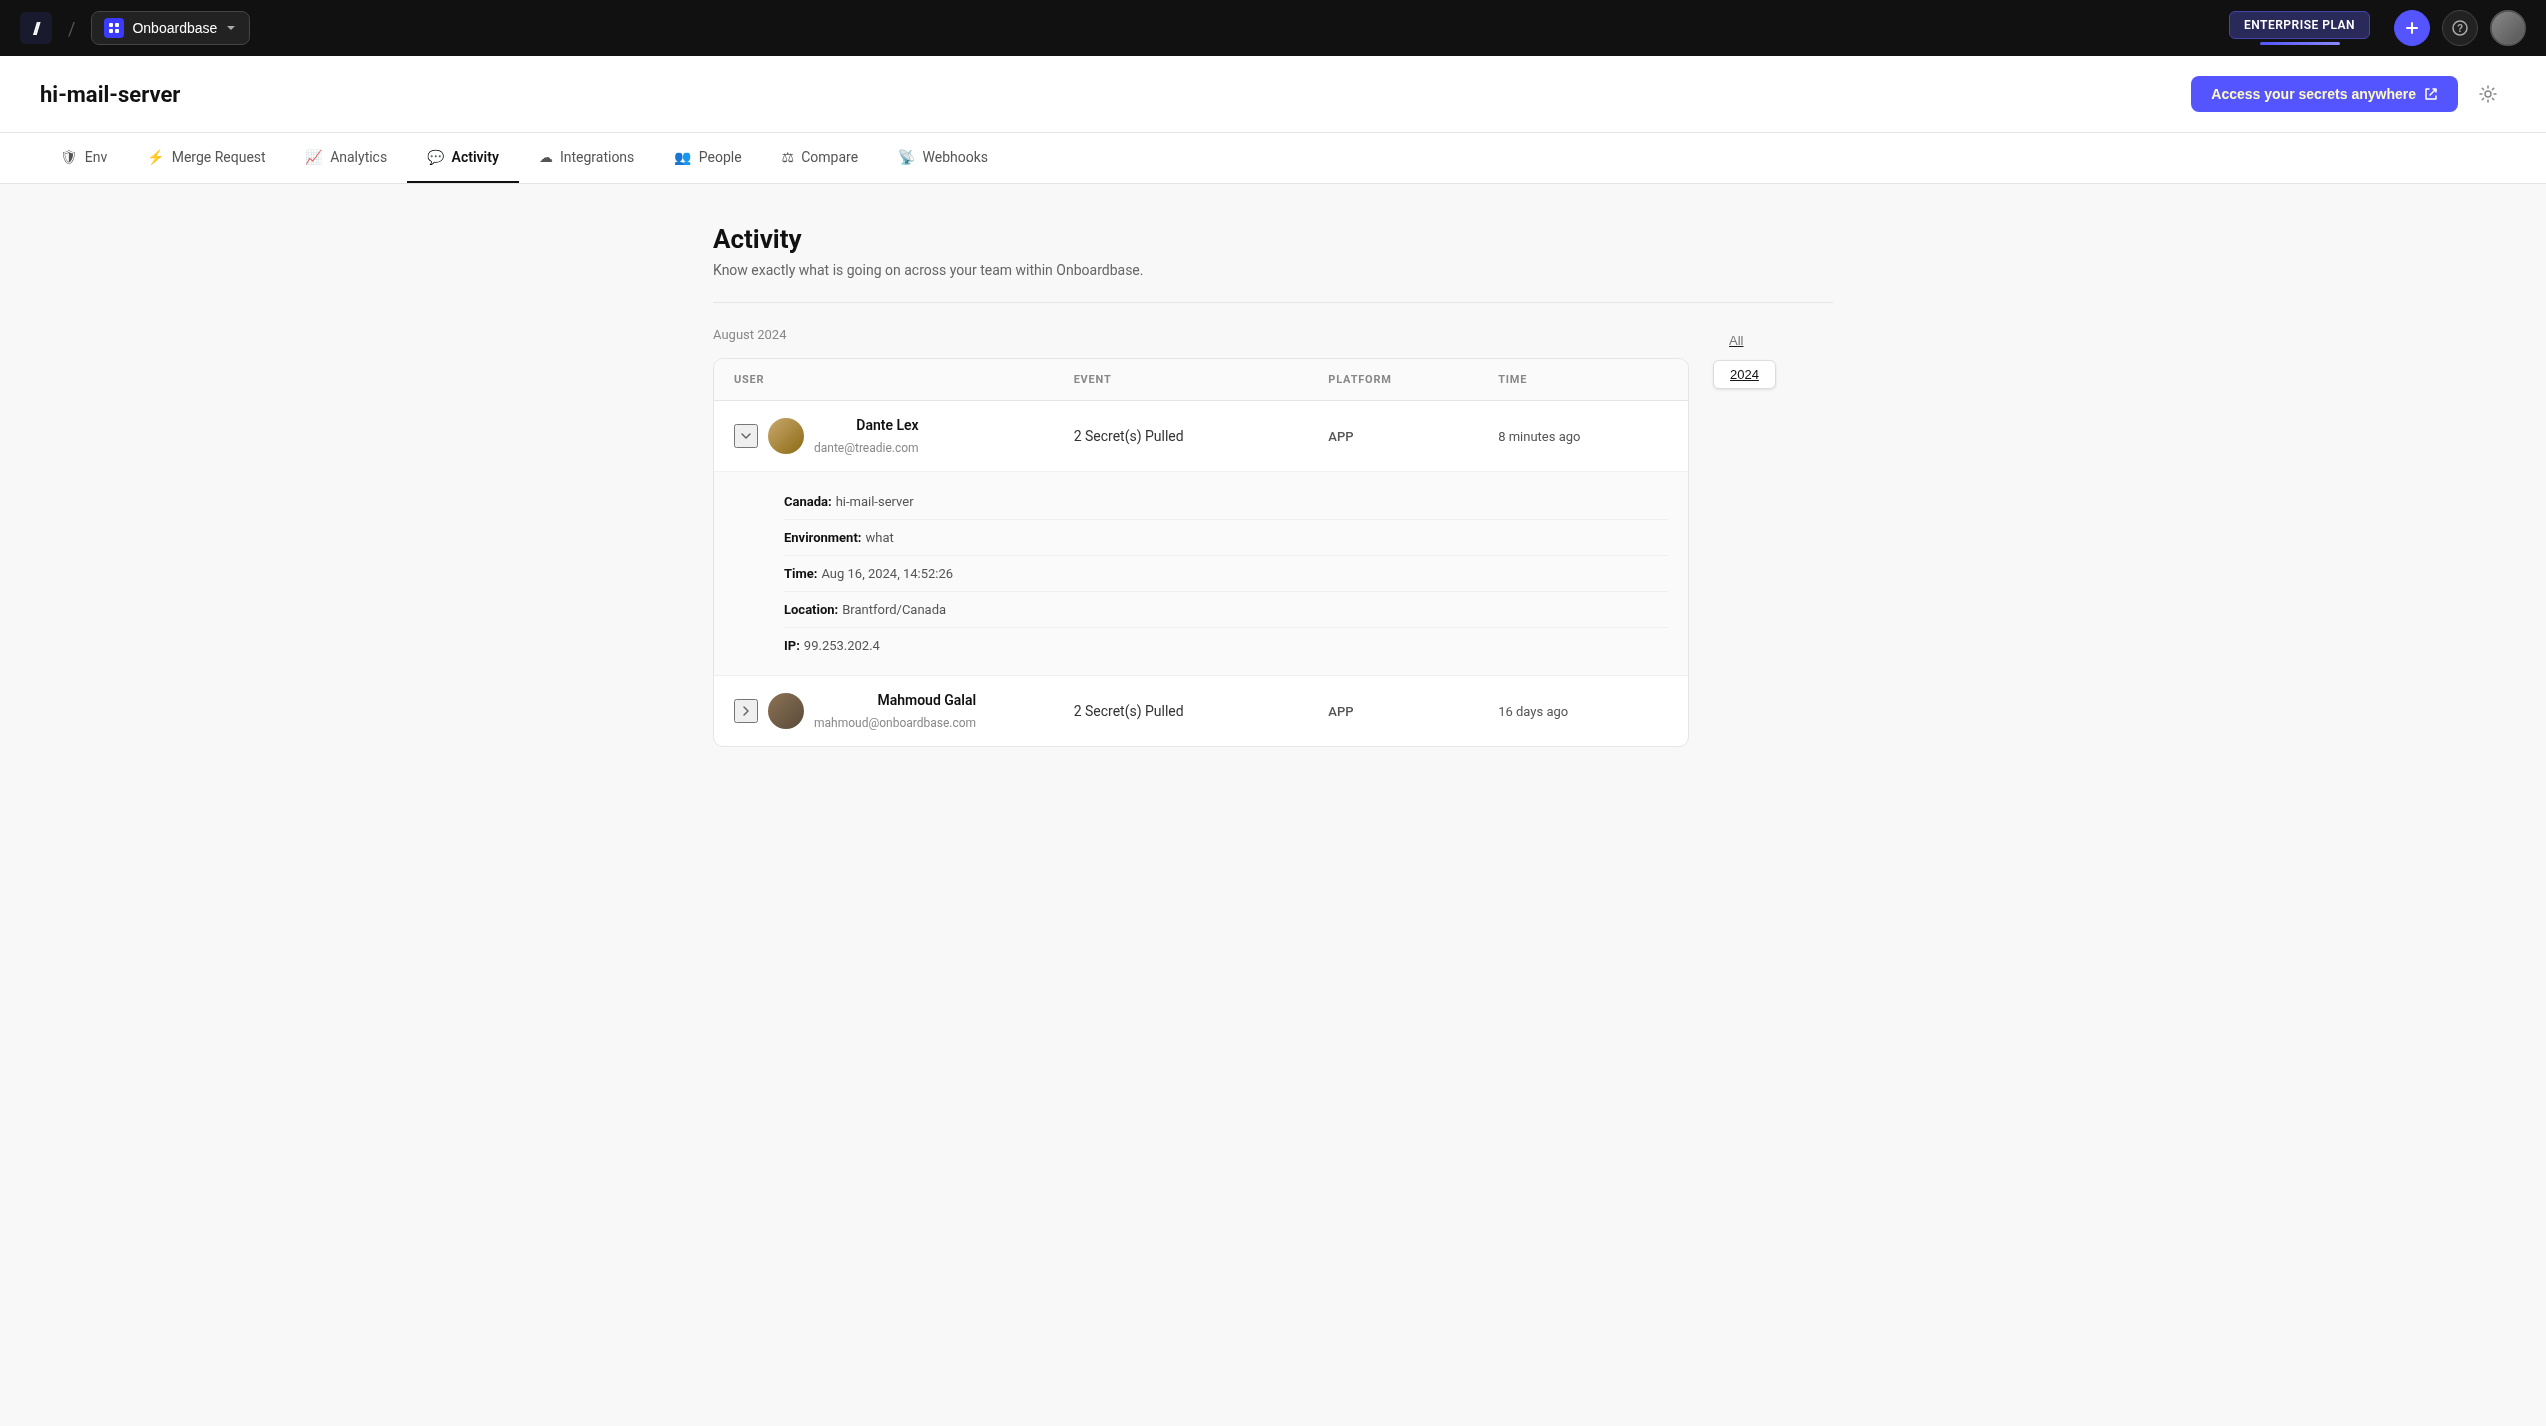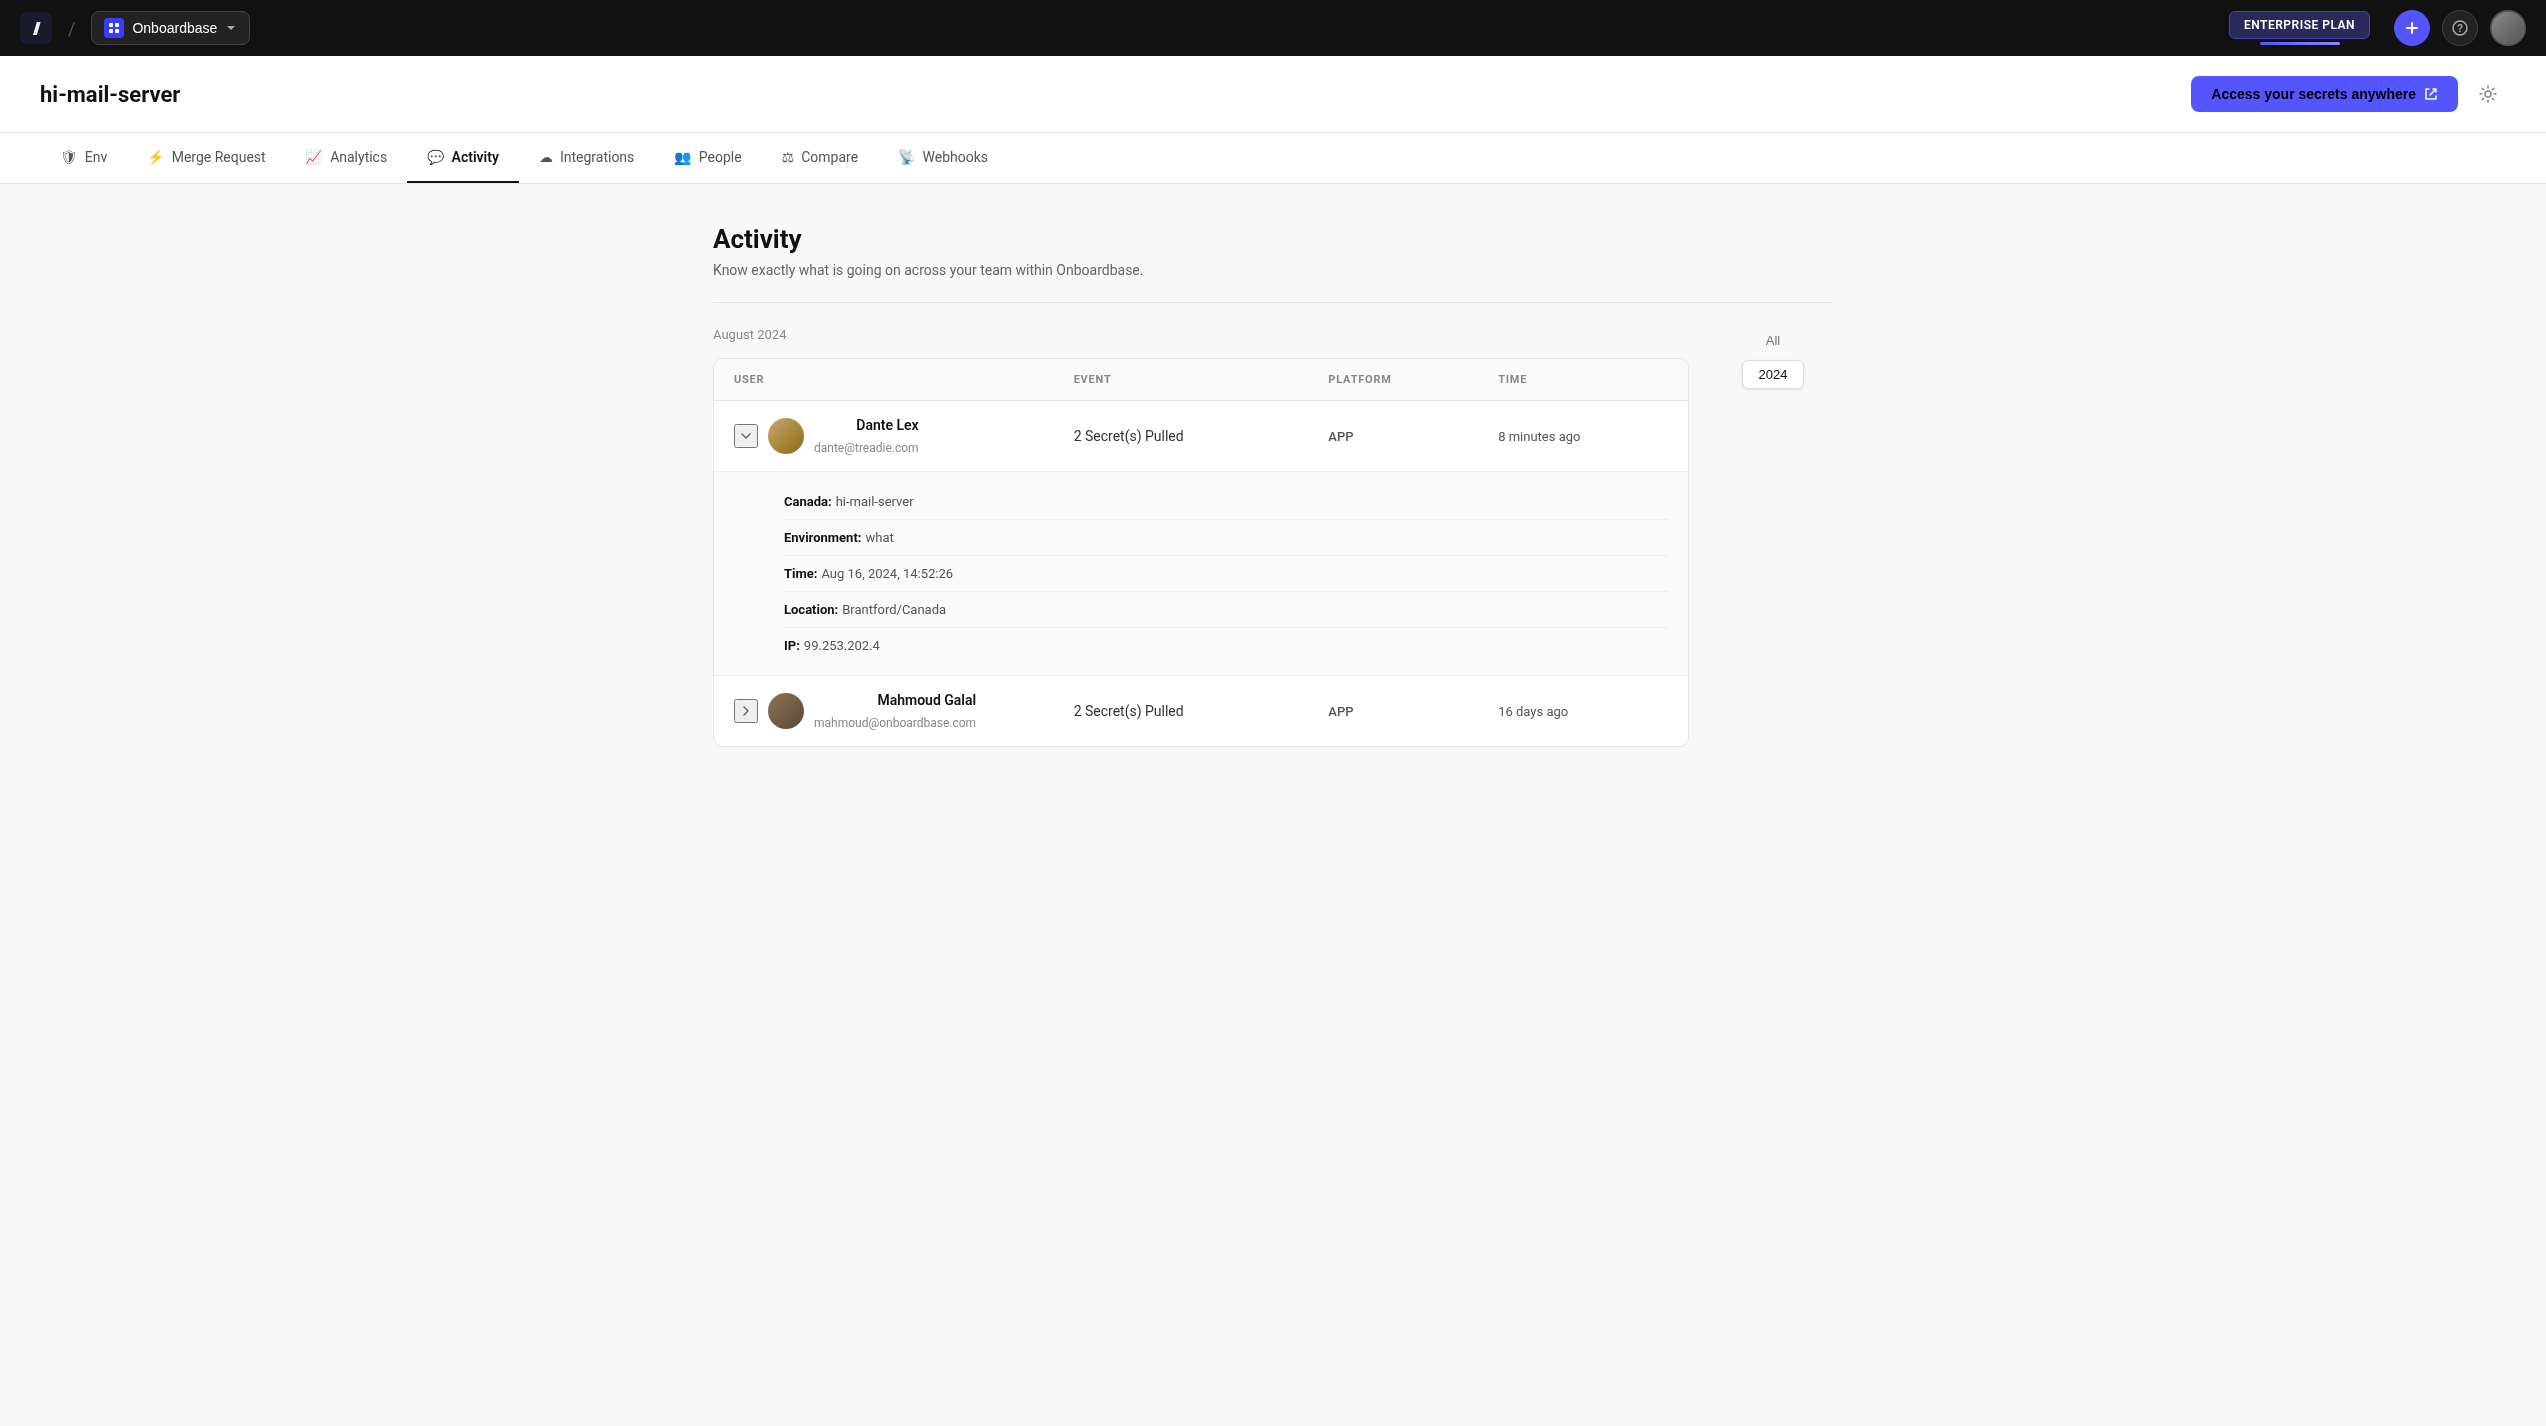--- a/index.html
+++ b/index.html
@@ -131,7 +131,7 @@
     }
     .access-secrets-btn {
       background: #5555ff;
-      color: #000000;
+      color: #fef9c3;
       border: none;
       border-radius: 8px;
       padding: 10px 20px;

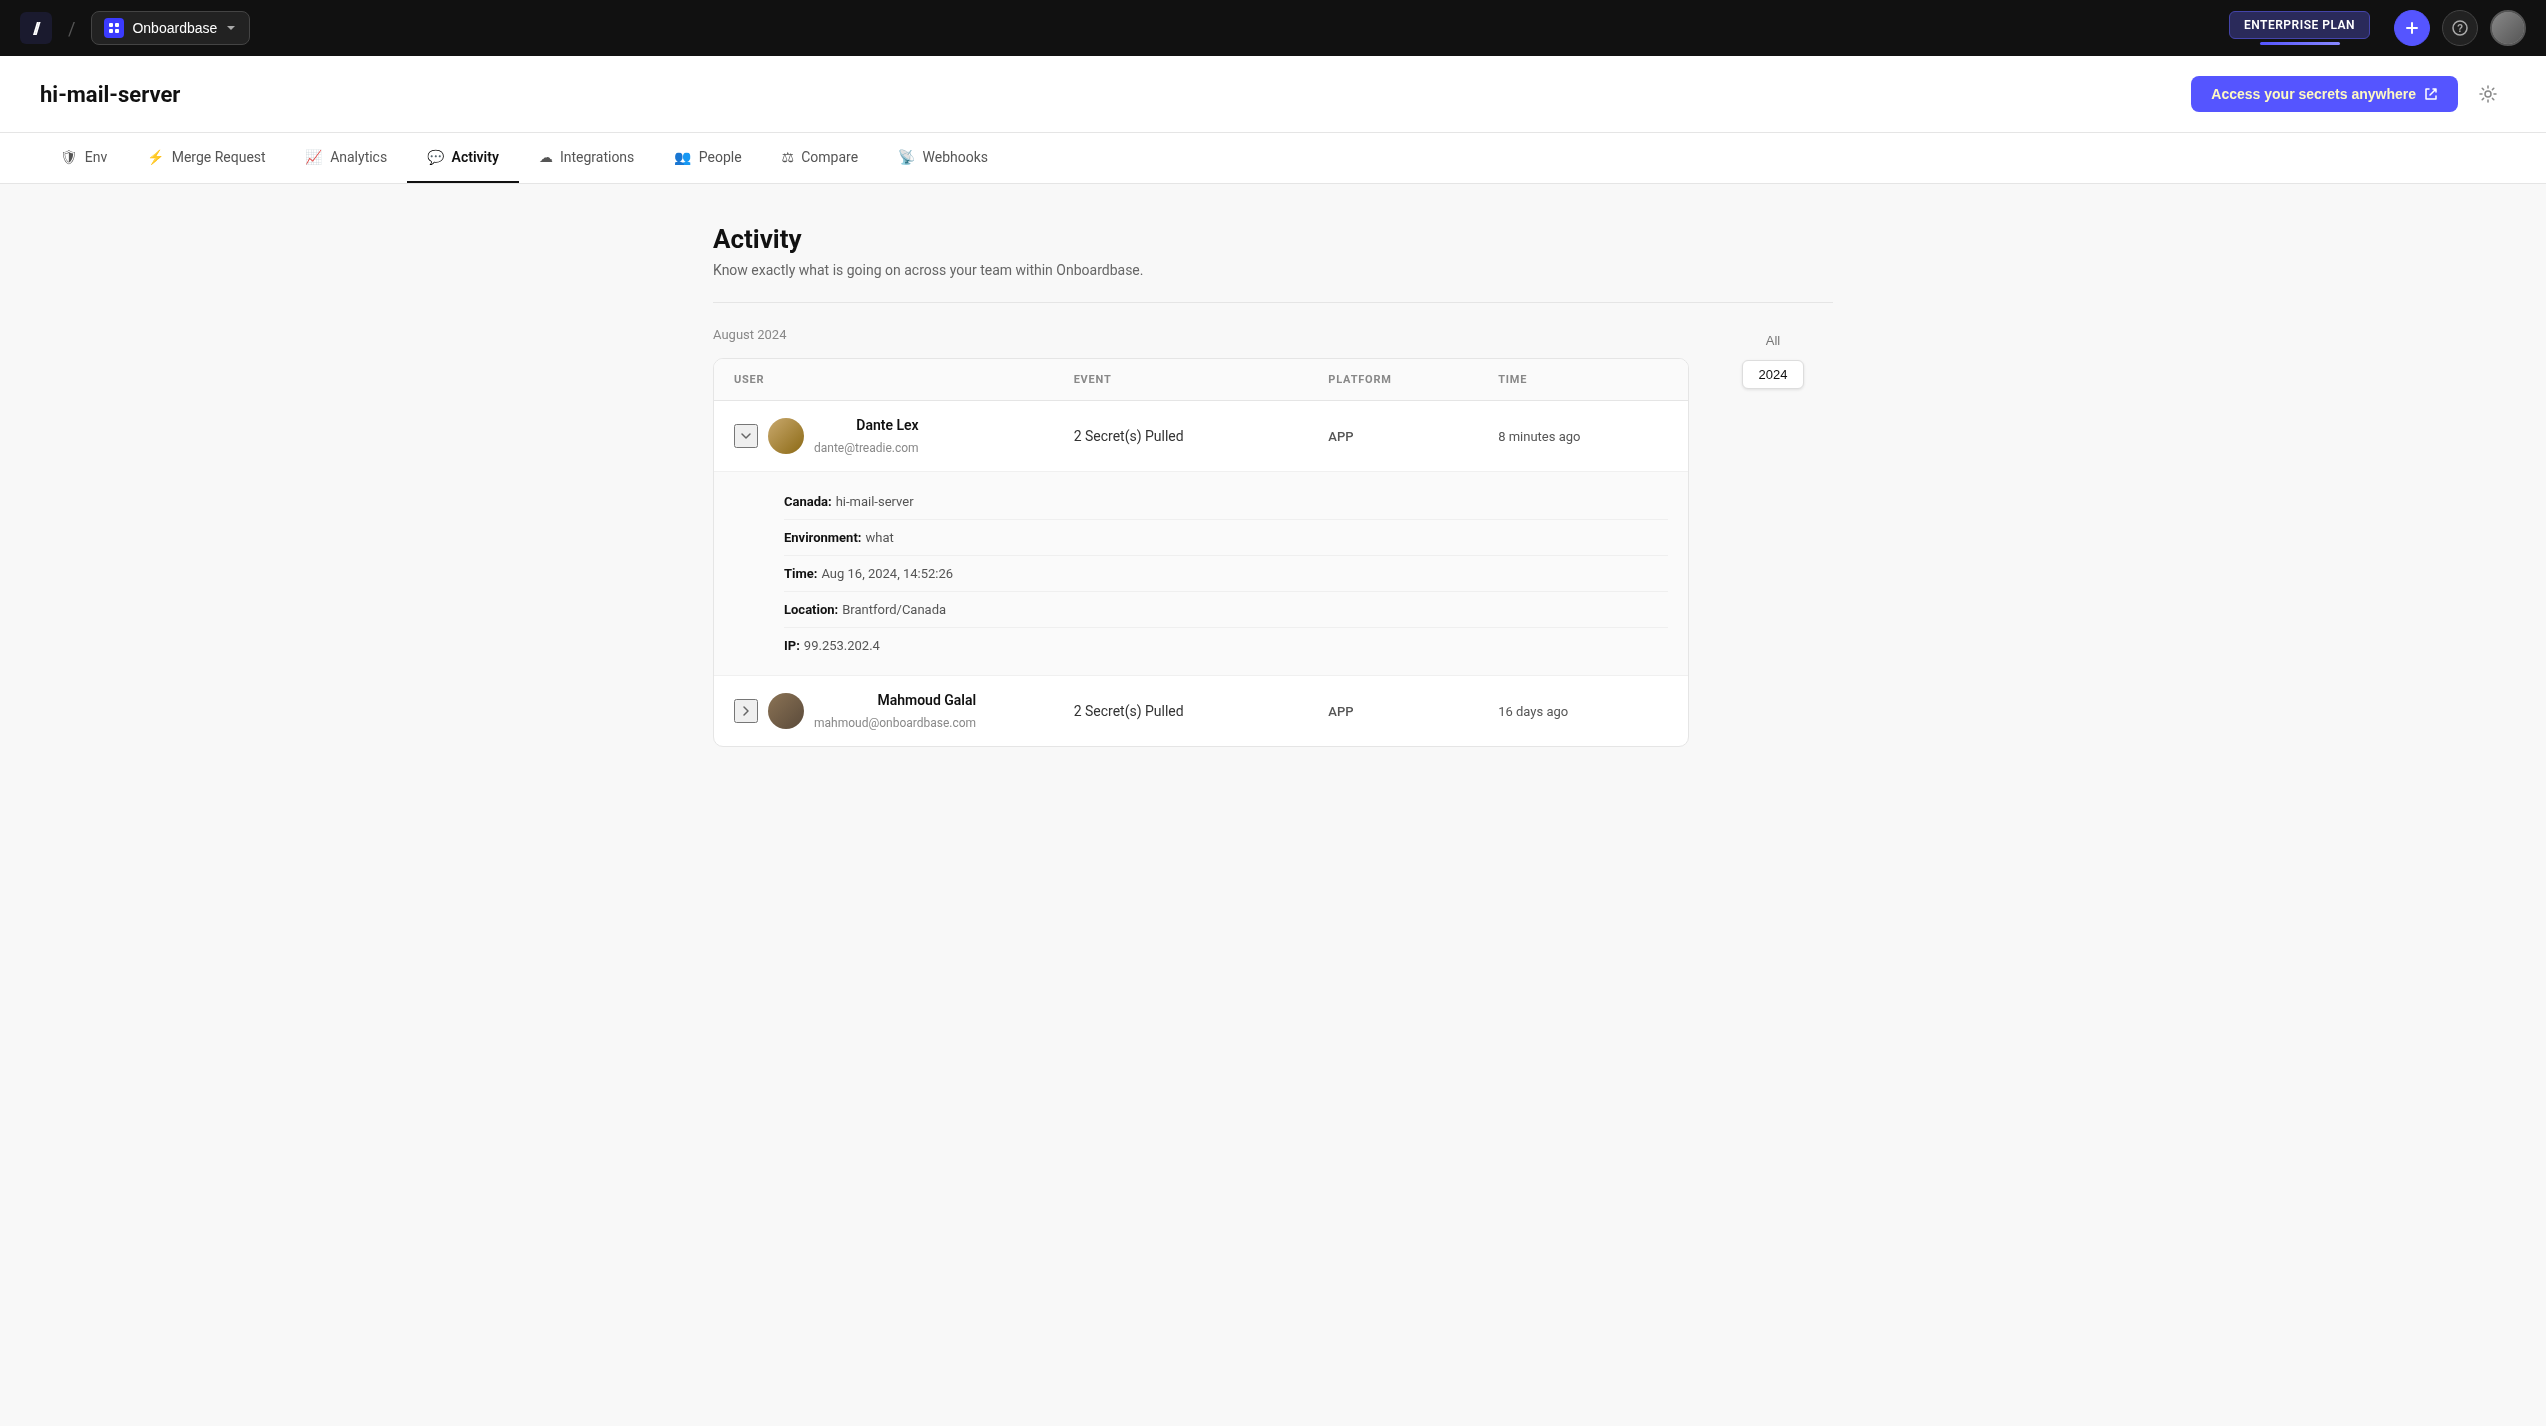--- a/index.html
+++ b/index.html
@@ -301,7 +301,8 @@
       display: flex;
       flex-direction: column;
       gap: 6px;
-      align-items: center;
+      align-items: flex-start;
+      text-decoration: underline;
     }
     .filter-btn {
       padding: 6px 16px;

